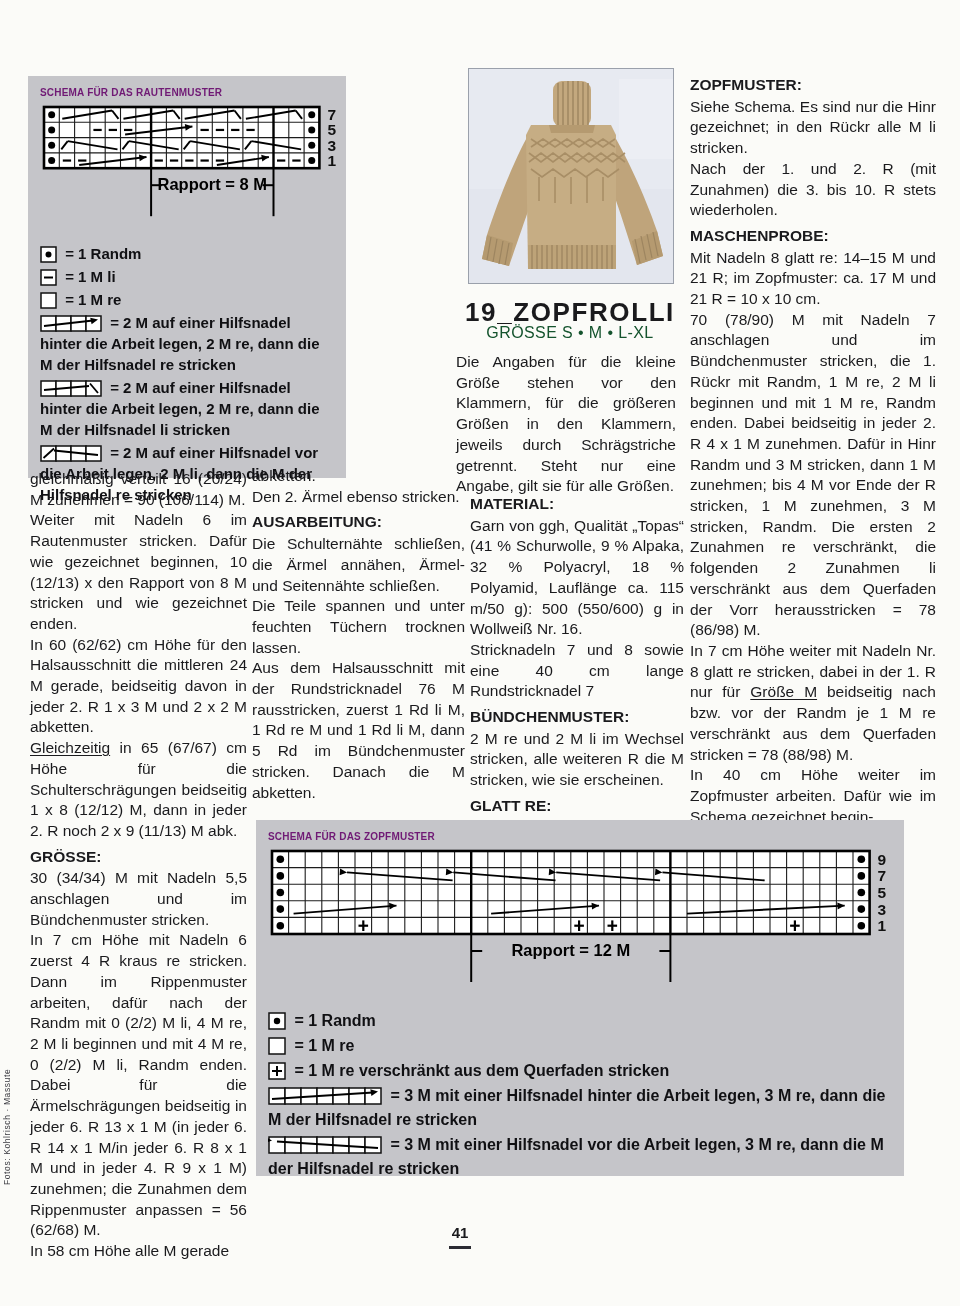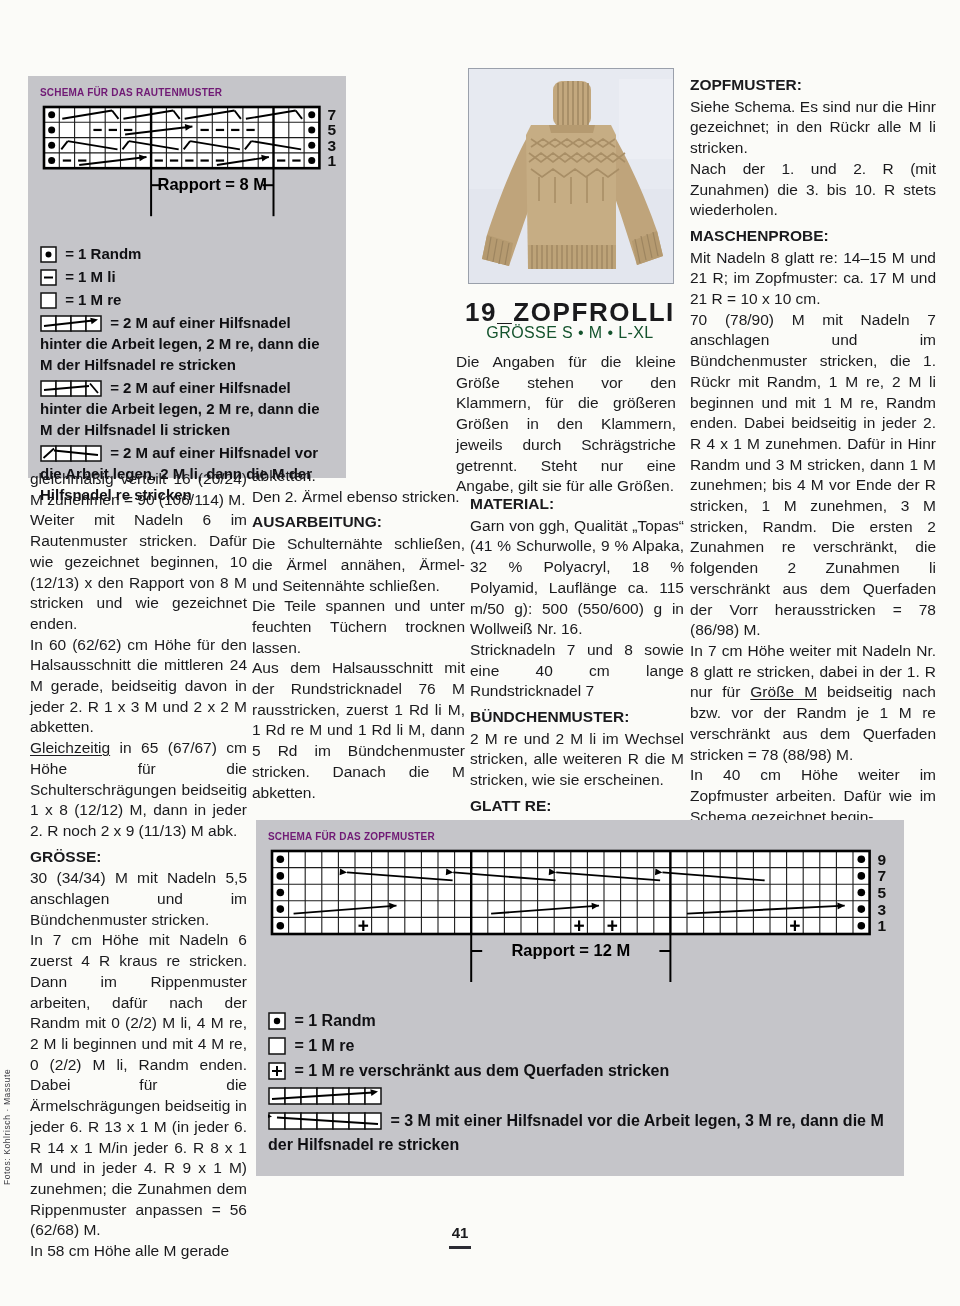--- a/index.html
+++ b/index.html
@@ -365,7 +365,7 @@
             <rect x="97" y="1" width="16" height="16" fill="#fff" stroke="#111" stroke-width="1.5"></rect>
             <line x1="4" y1="12" x2="105" y2="5.5" stroke="#000" stroke-width="1.8"></line>
             <polygon points="110,4.5 103.397804052557,9.017854432312683 102.31839580134195,2.2655074546647187" fill="#000"></polygon>
-          </svg></div>
+          </svg><span> = 3 M mit einer Hilfsnadel hinter die Arbeit legen, 3 M re, dann die M der Hilfsnadel re stricken</span></div>
         <div class="lg"><svg width="114" height="18">
             <rect x="1" y="1" width="16" height="16" fill="#fff" stroke="#111" stroke-width="1.5"></rect>
             <rect x="17" y="1" width="16" height="16" fill="#fff" stroke="#111" stroke-width="1.5"></rect>

